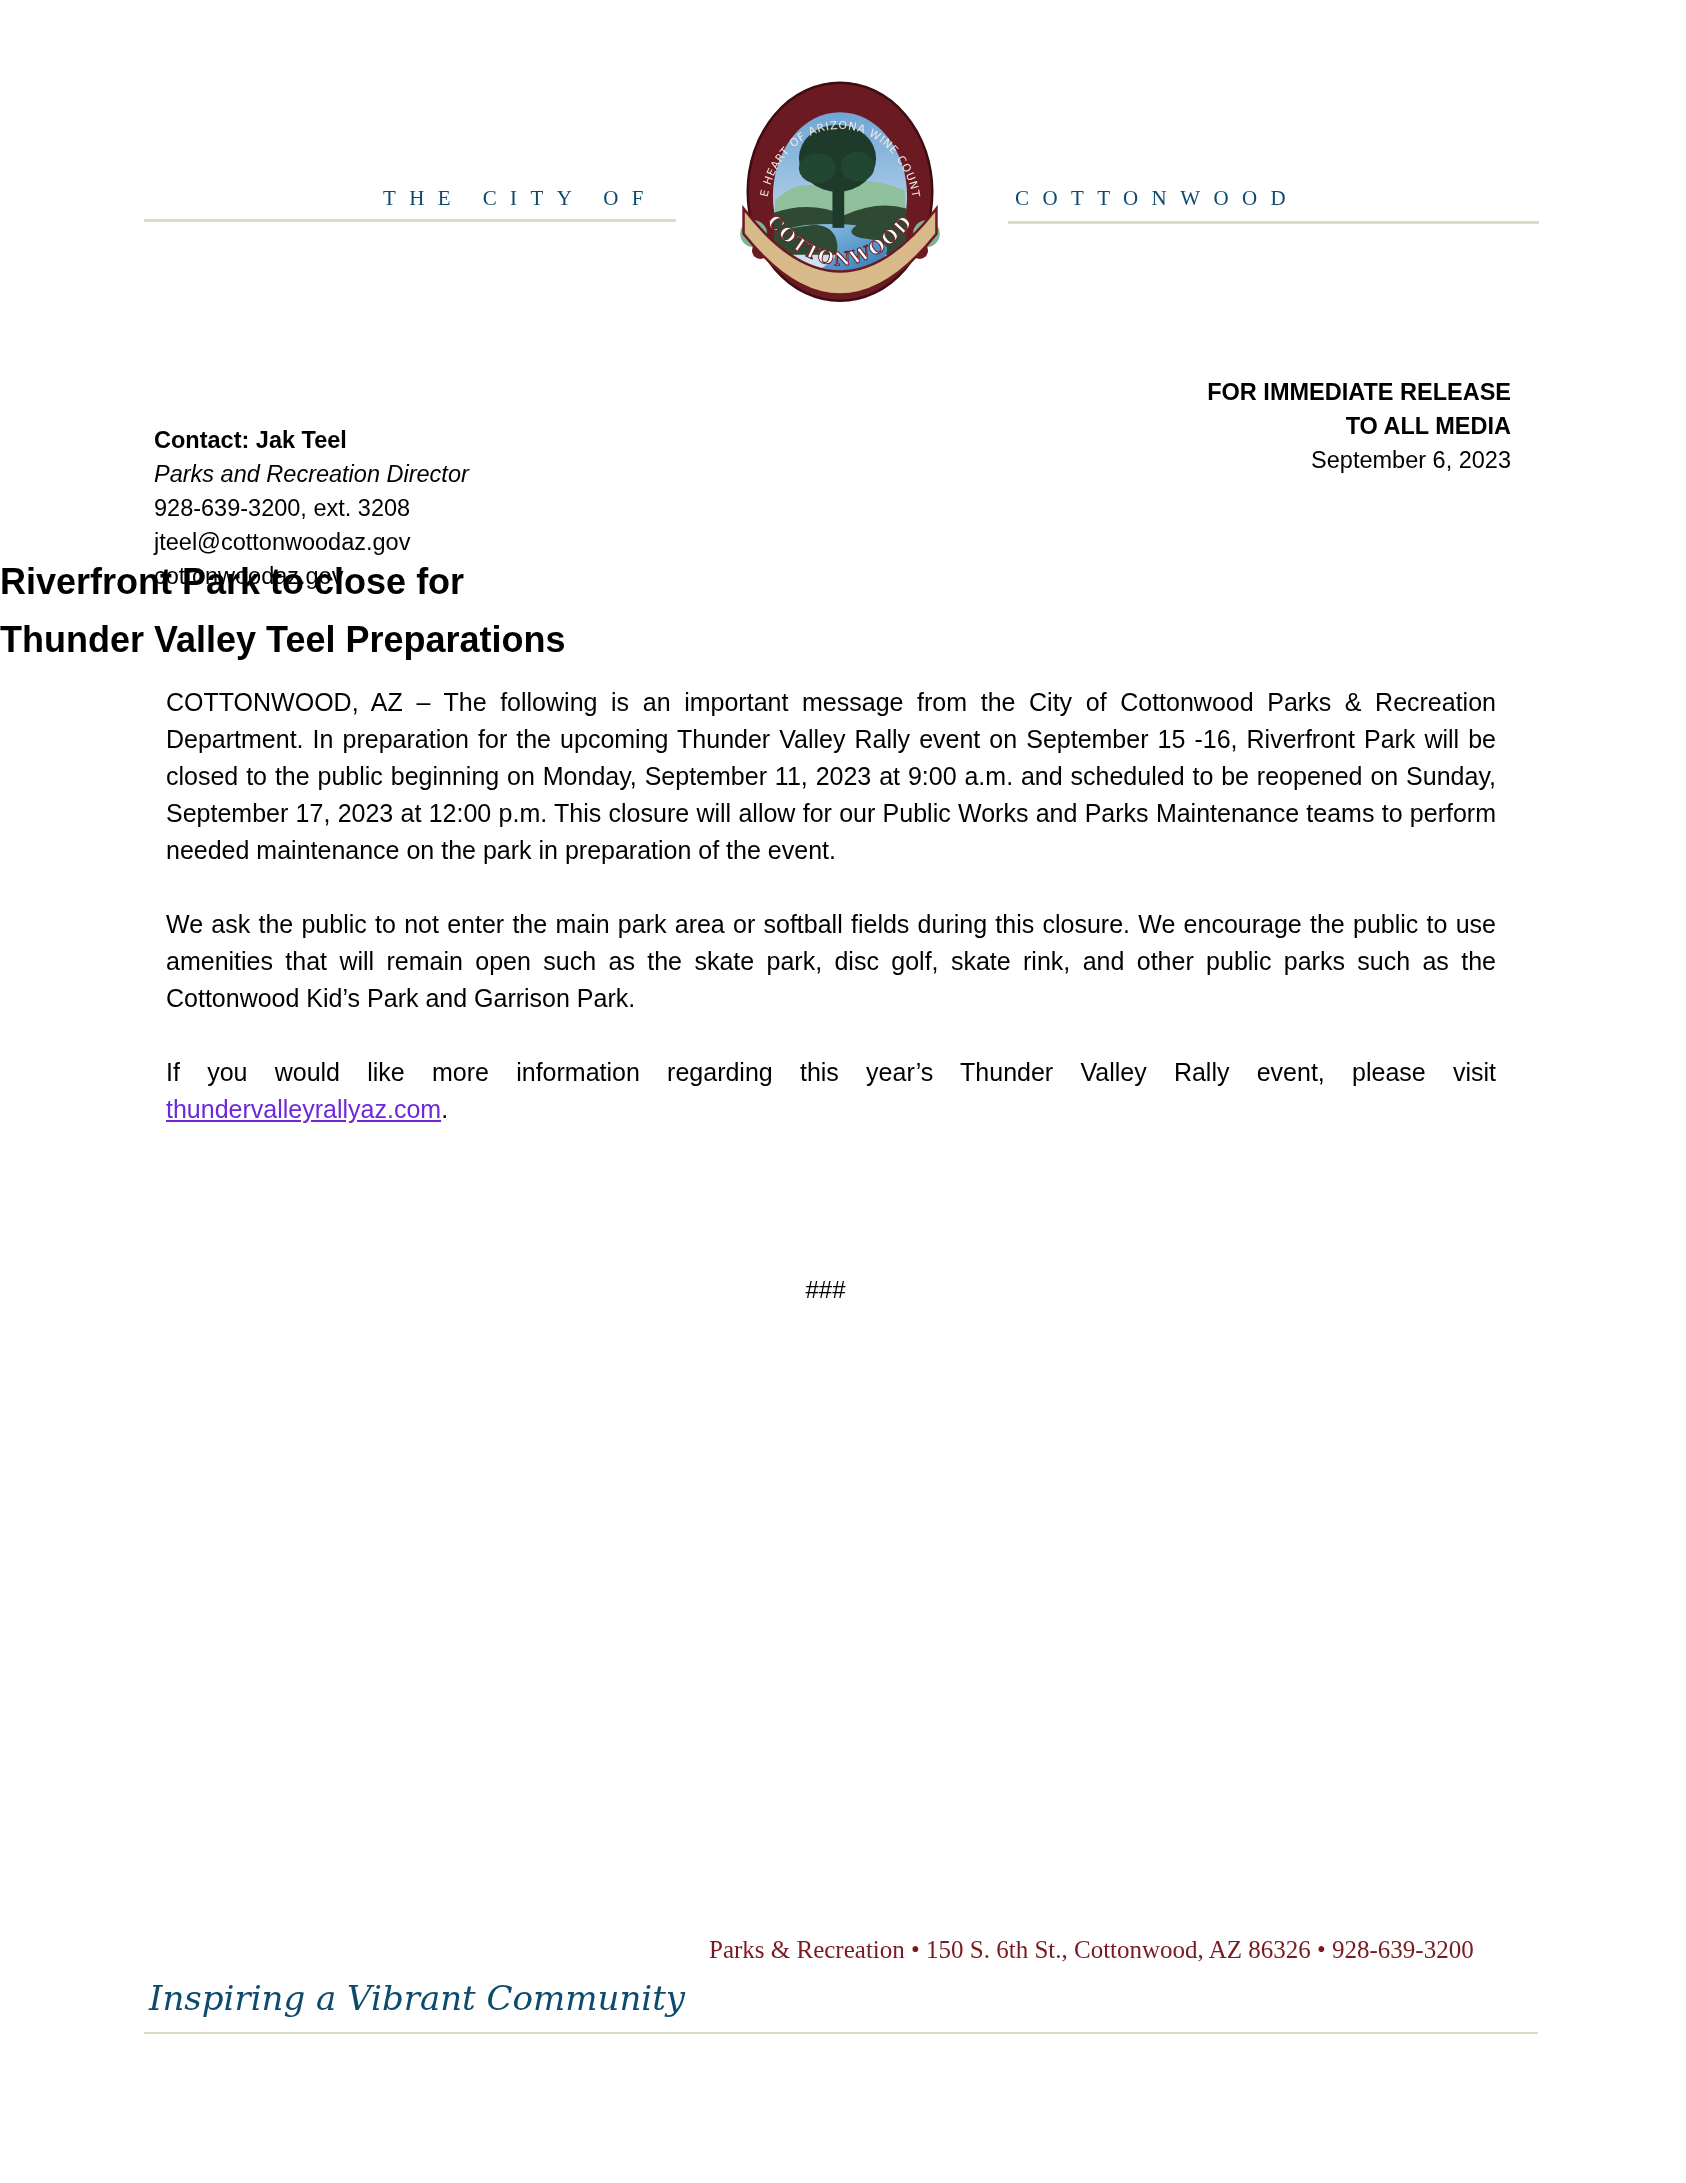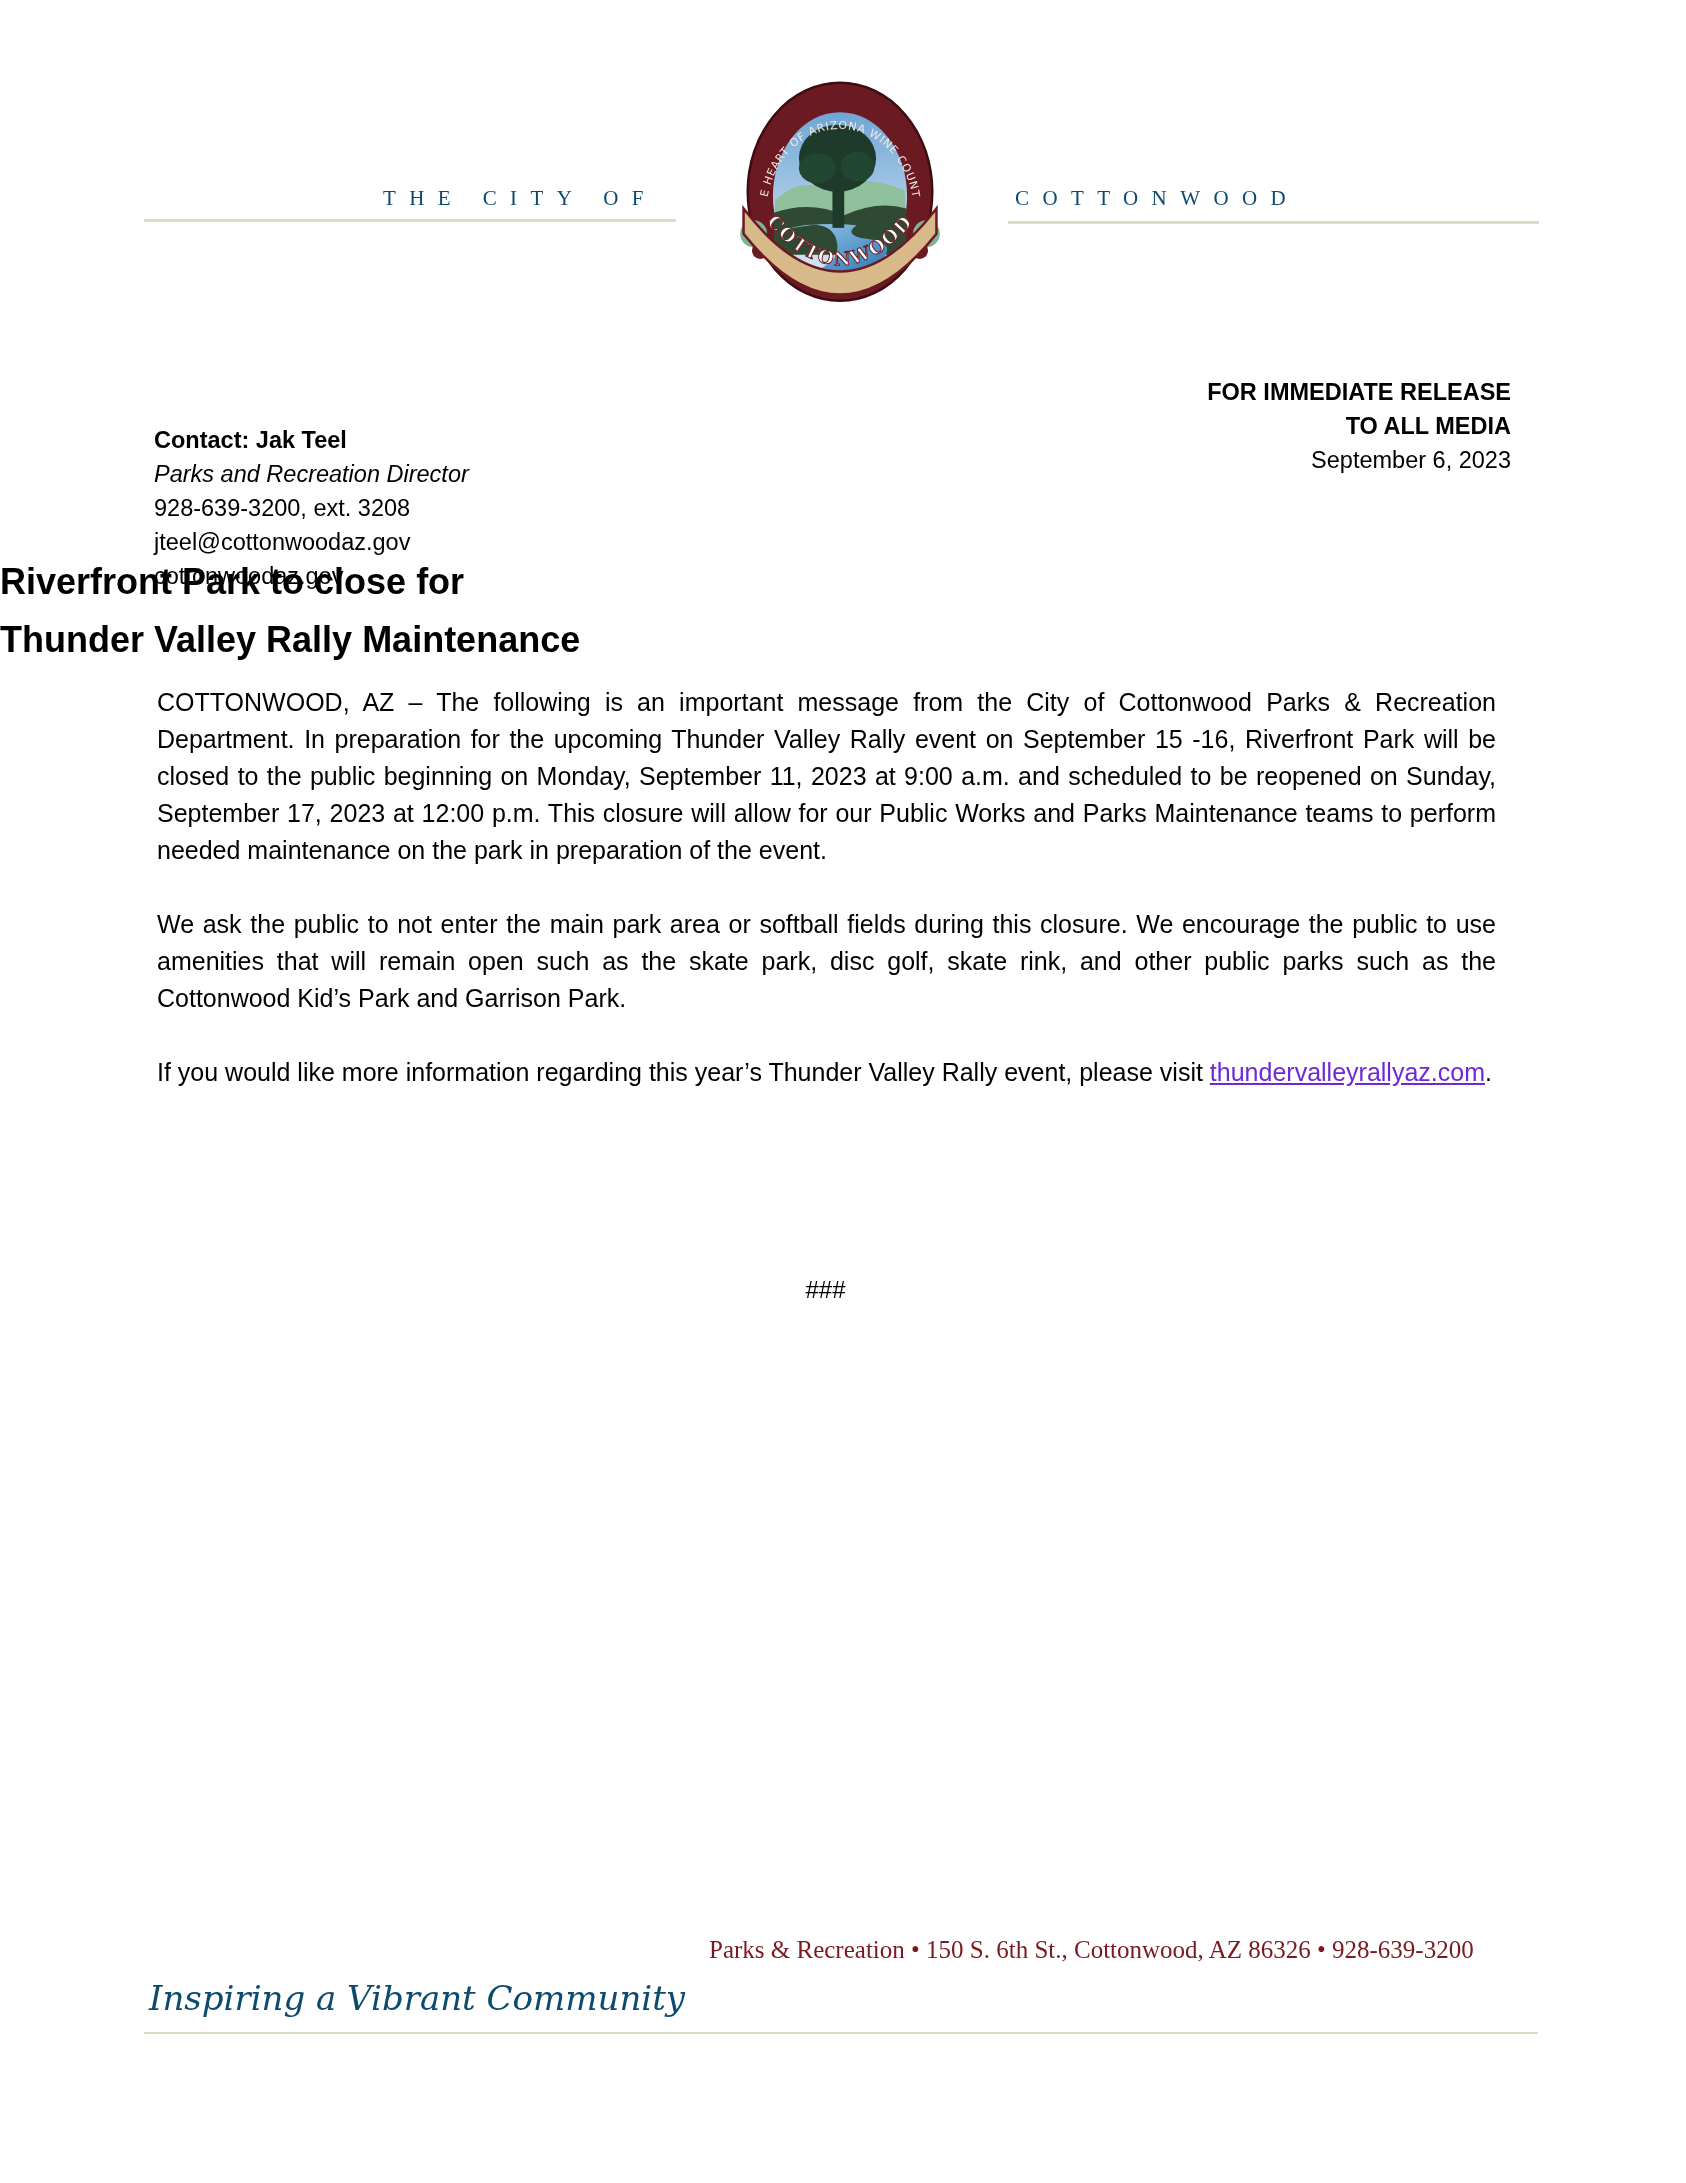--- a/index.html
+++ b/index.html
@@ -103,7 +103,7 @@
 
 <div class="title">
   <div>Riverfront Park to close for</div>
-  <div>Thunder Valley Rally Maintenance</div>
+  <div>Thunder Valley Teel Preparations</div>
 </div>
 
 <div class="body">

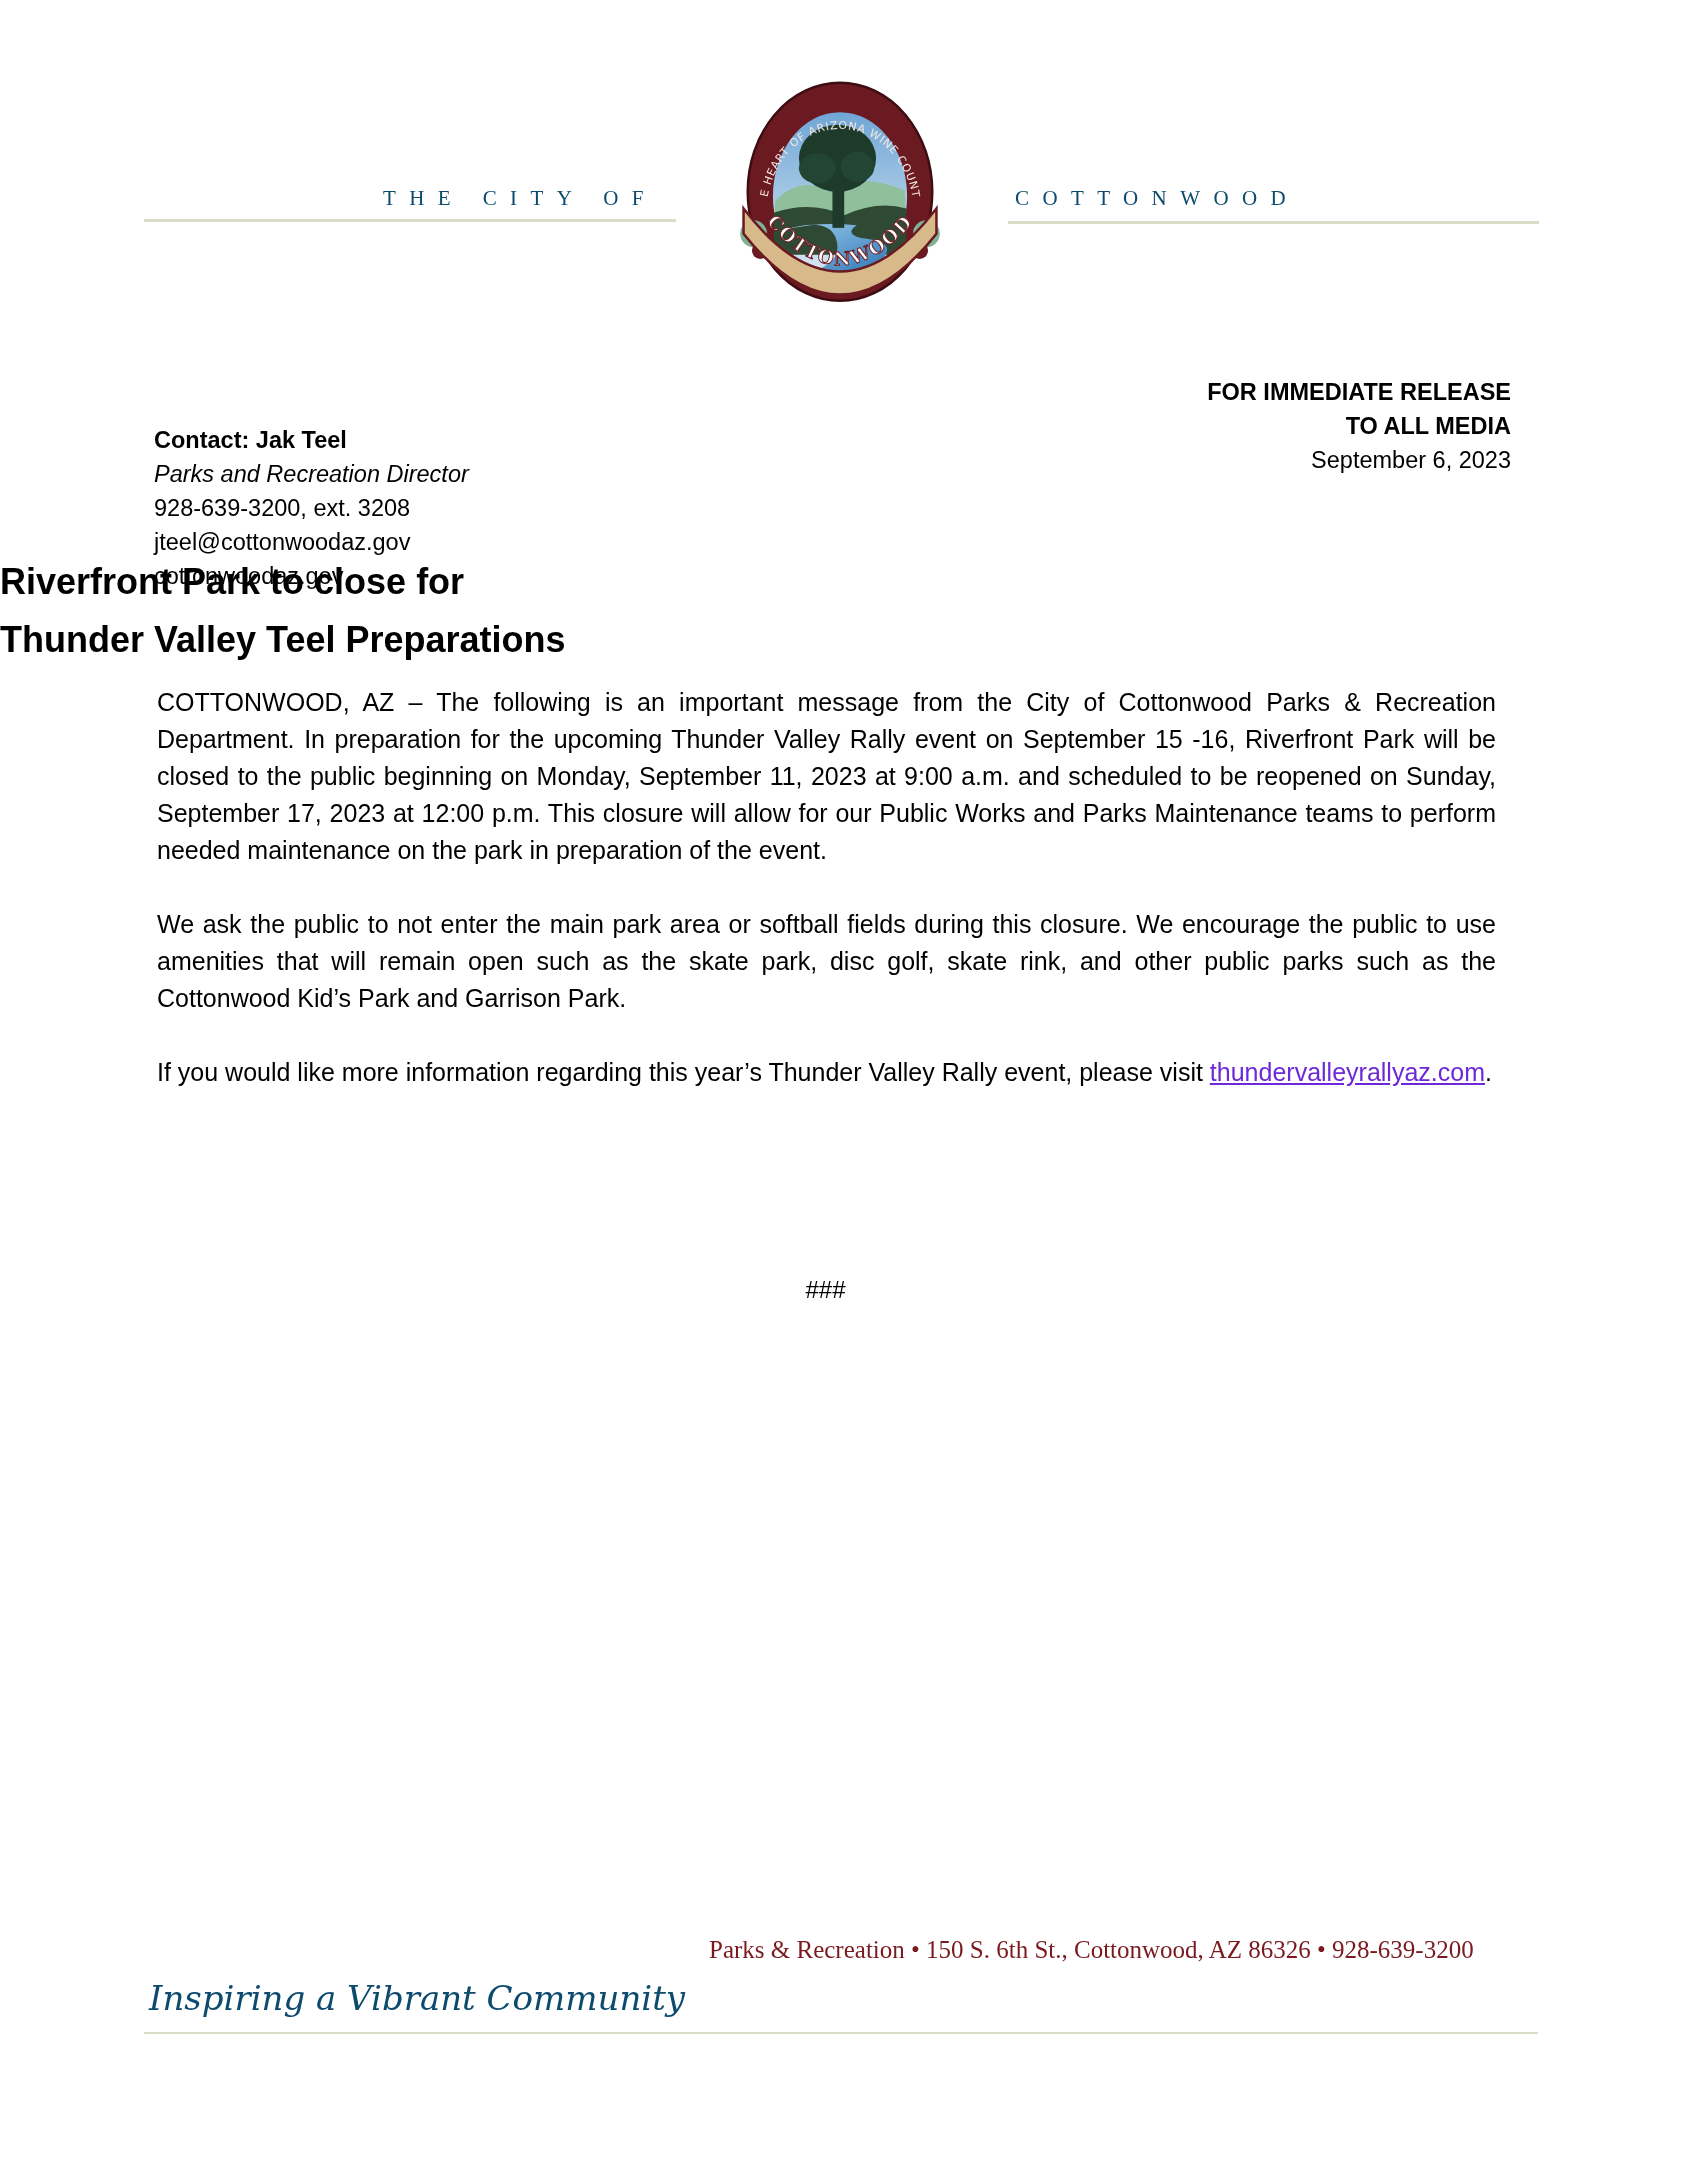--- a/index.html
+++ b/index.html
@@ -26,7 +26,7 @@
              font-size: 36px; font-weight: bold; line-height: 58px; }
 
     .body { position: absolute; left: 154px; width: 1342px; top: 684px; font-size: 25px; line-height: 37px; }
-    .body p { margin: 0 0 37px 3px; text-align: justify; }
+    .body p { margin: 0 0 37px 12px; text-align: justify; }
     .body a { color: #6d28d9; text-decoration: underline; }
     .end-mark { position: absolute; left: 0; width: 1651px; top: 1276px; text-align: center; font-size: 24px; }
 

